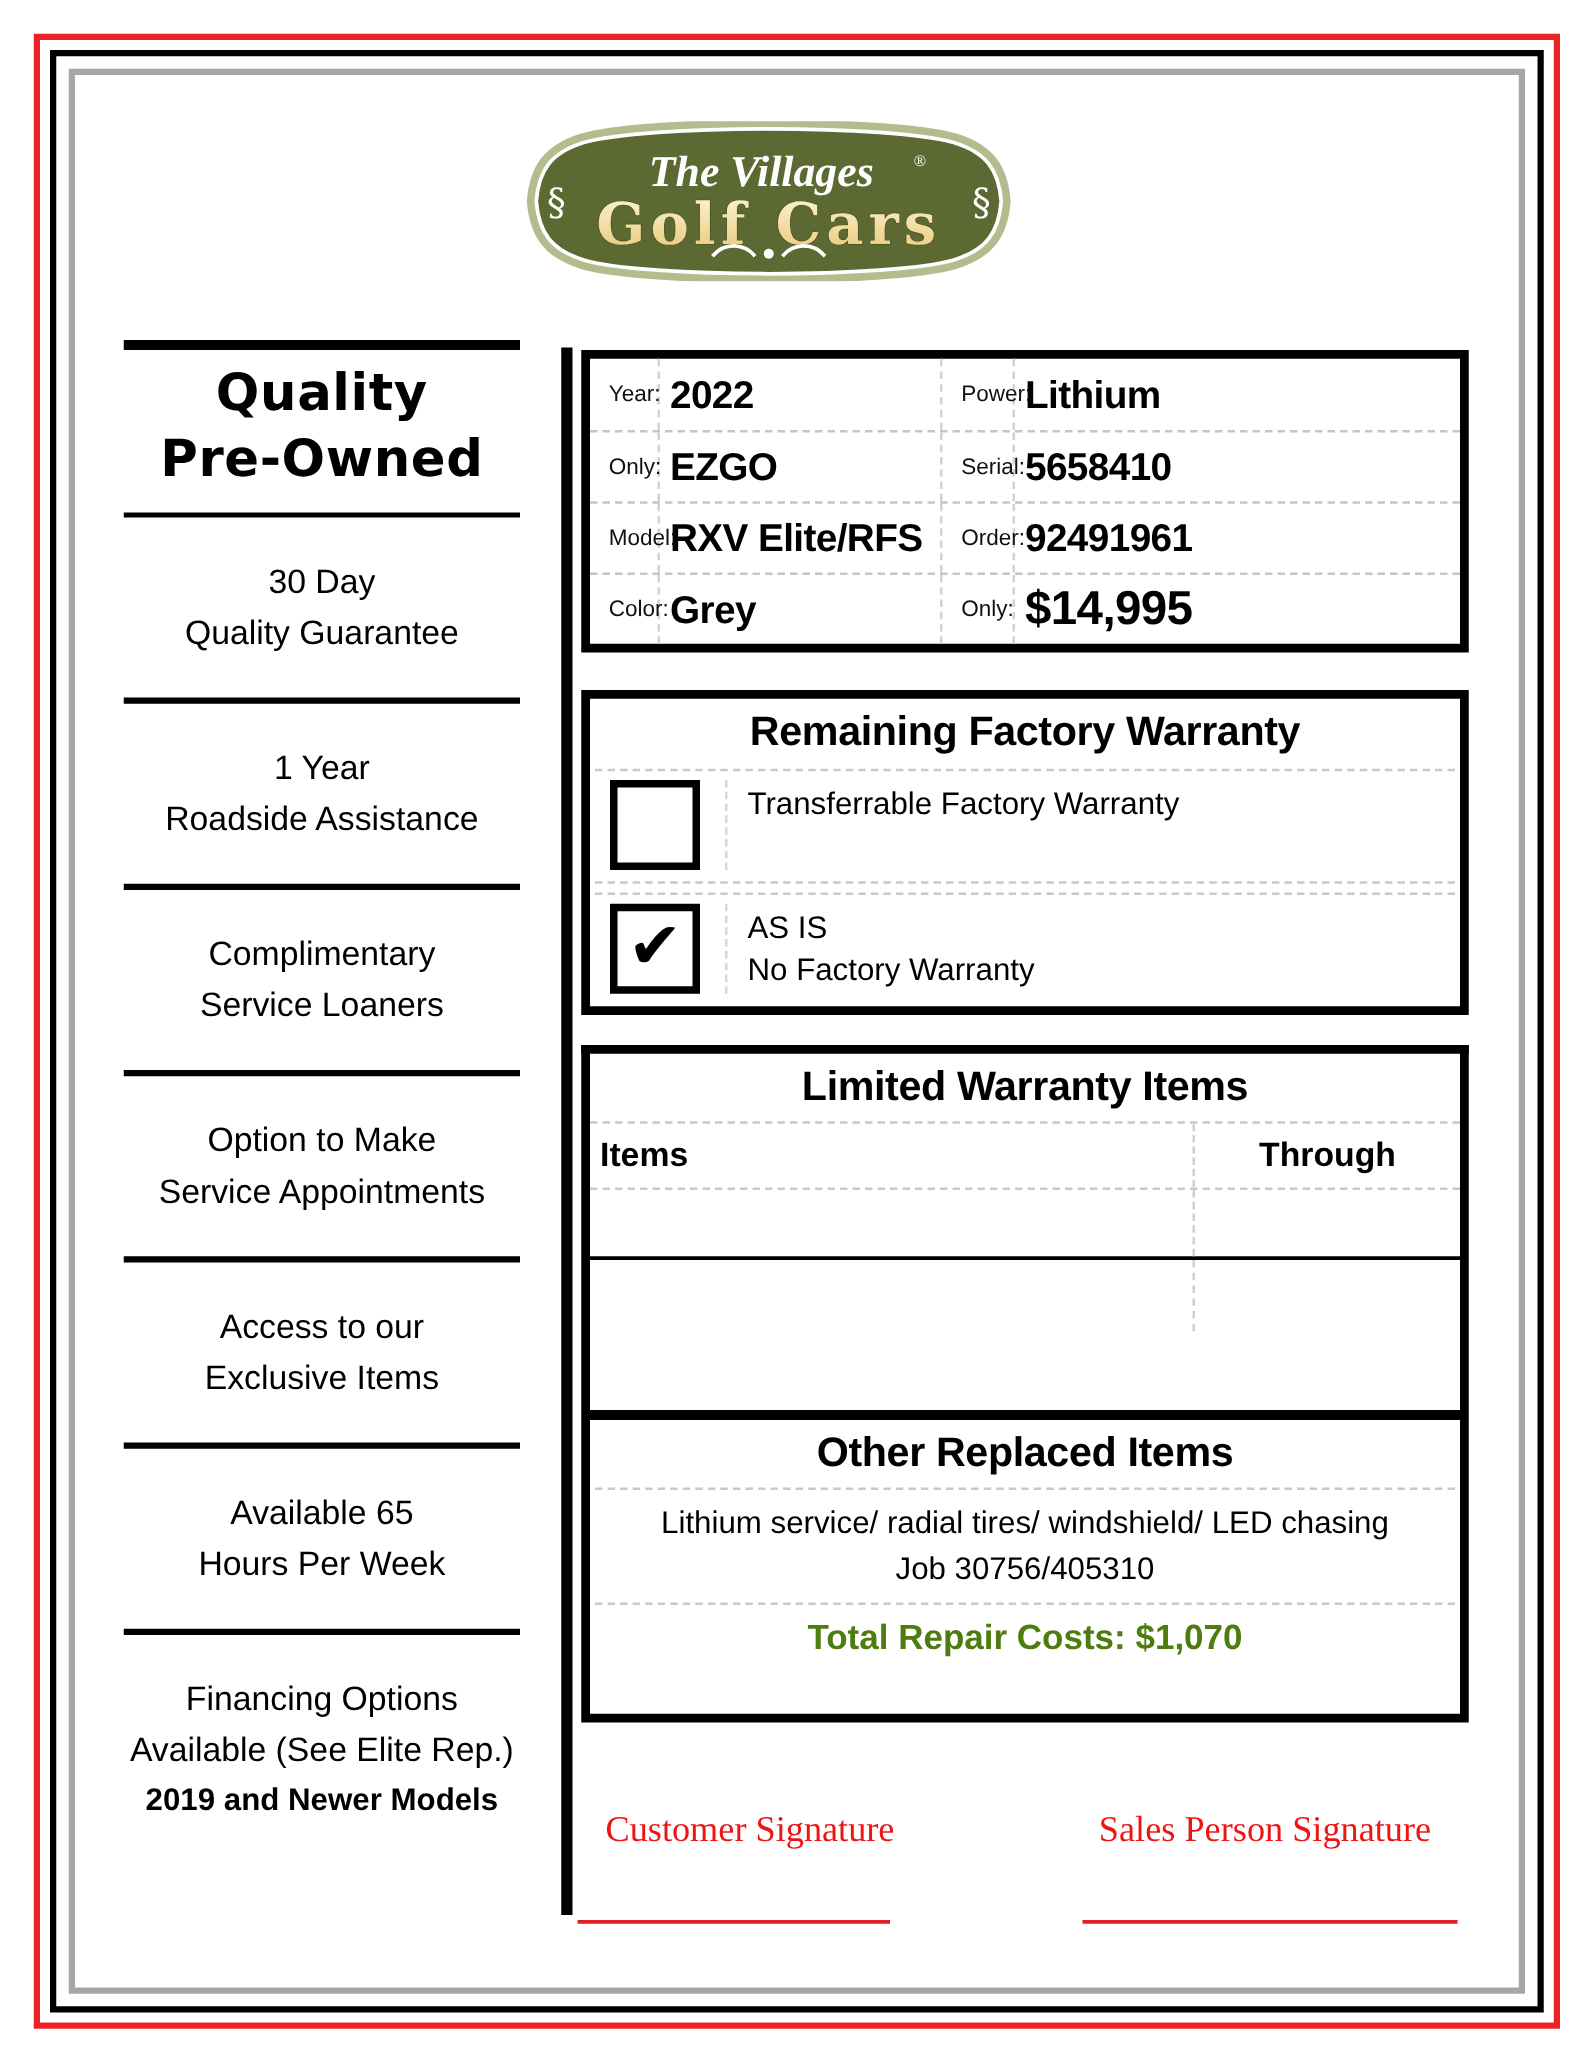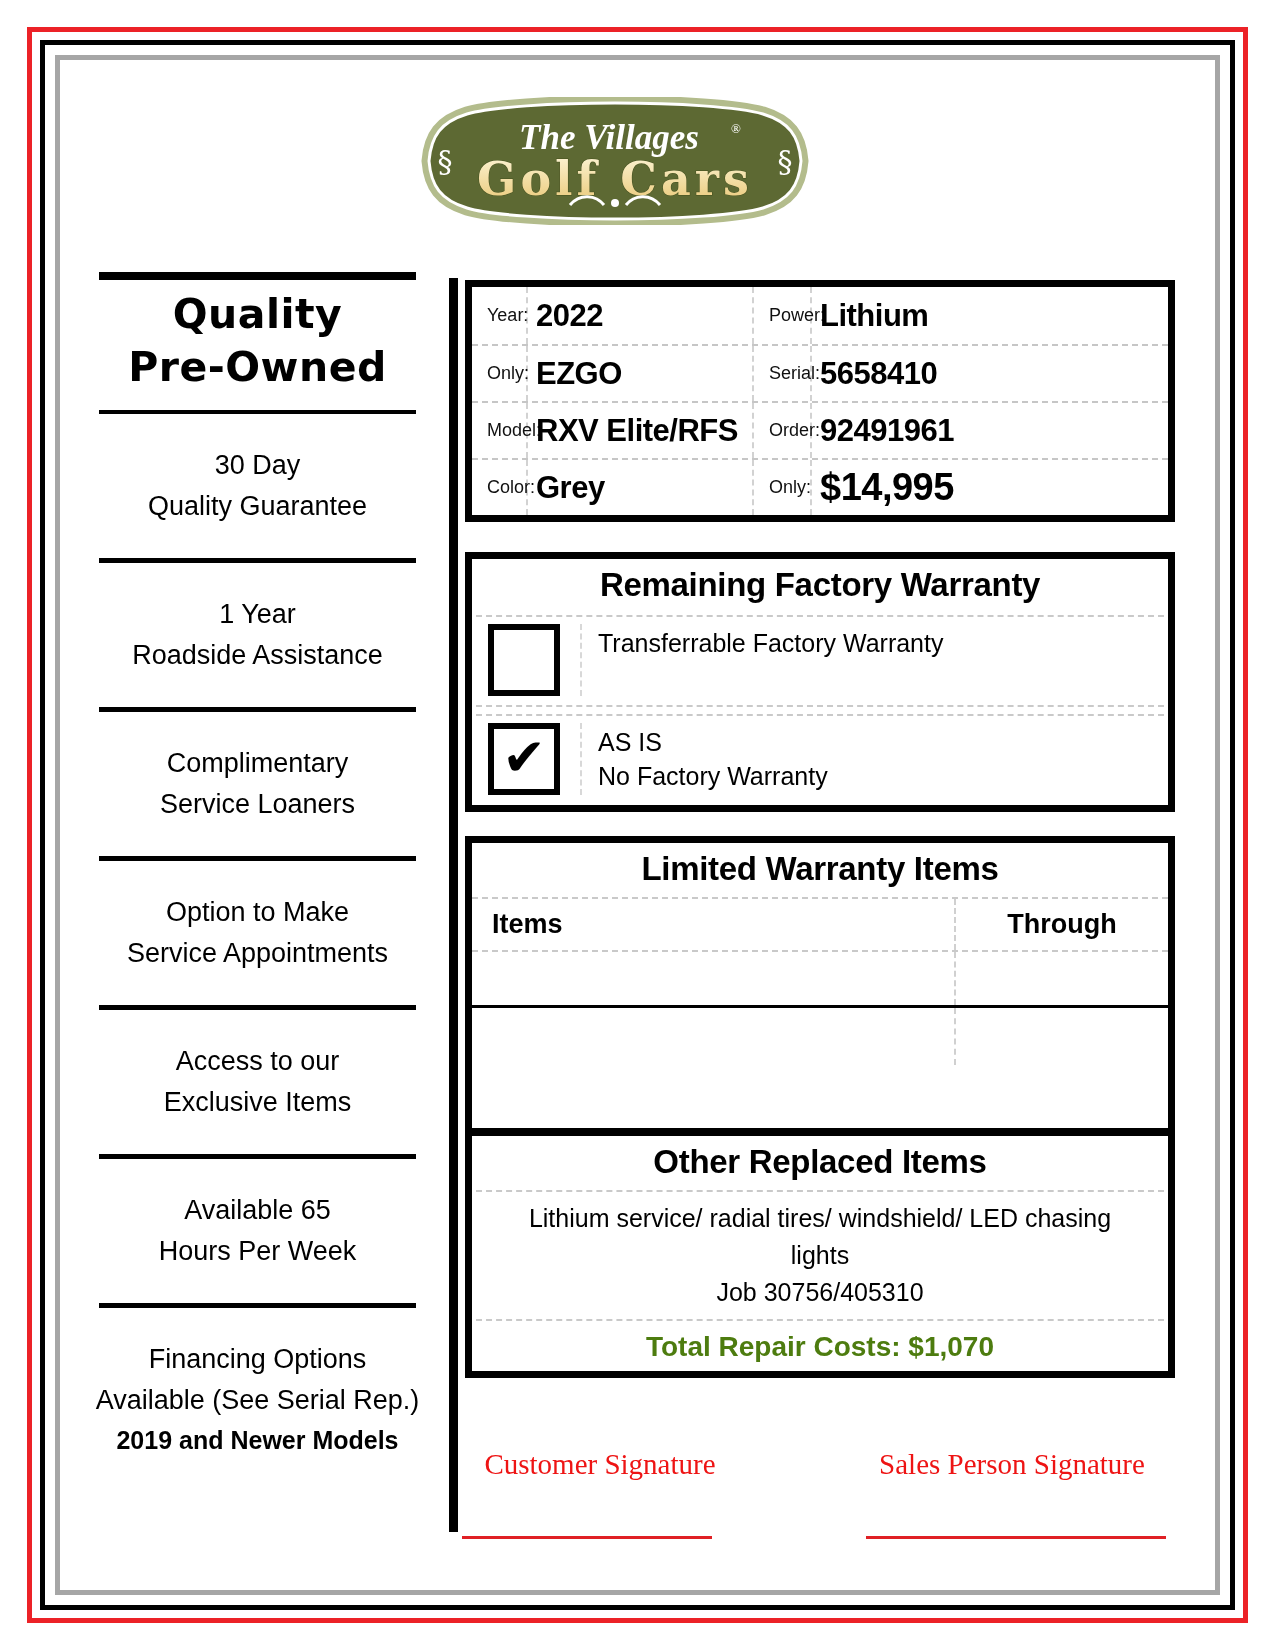--- a/index.html
+++ b/index.html
@@ -61,7 +61,7 @@
   .lwi-row.hdr{border-top:2px dashed #c9c9c9;border-bottom:2px dashed #c9c9c9;}
   .lwi-row.data{border-bottom:3px solid #000;}
   .lwi-row.empty1{border-bottom:3px solid #000;}
-  .lwi-cell-l{padding-left:20px;display:flex;align-items:center;border-right:2px dashed #d0d0d0;}
+  .lwi-cell-l{padding-left:8px;display:flex;align-items:center;border-right:2px dashed #d0d0d0;}
   .lwi-cell-r{display:flex;align-items:center;justify-content:center;}
   .lwi-row.hdr .lwi-cell-l,.lwi-row.hdr .lwi-cell-r{font-weight:bold;font-size:27px;}
   .lwi-row.hdr .lwi-cell-r{justify-content:center;}

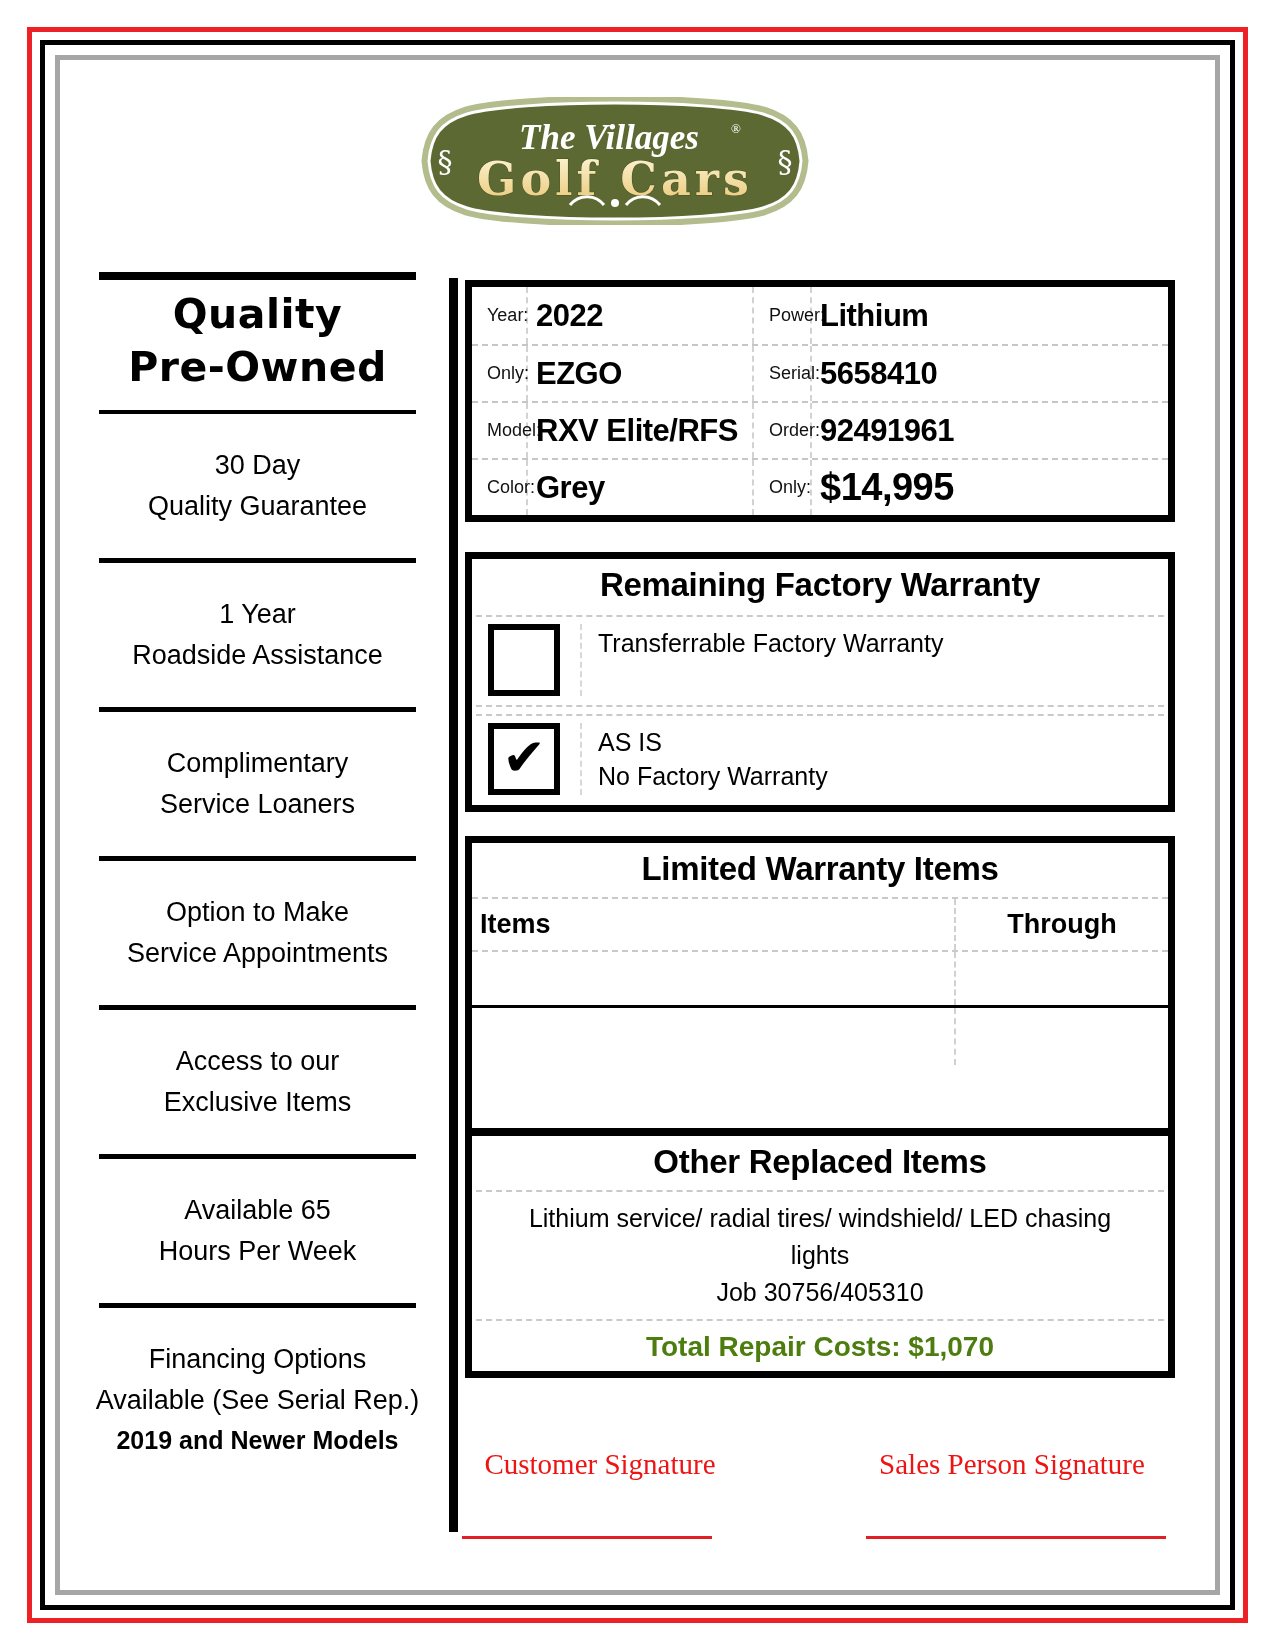--- a/index.html
+++ b/index.html
@@ -233,7 +233,6 @@
     <div class="section-title">Other Replaced Items</div>
     <div class="ori-body">
       <div>Lithium service/ radial tires/ windshield/ LED chasing</div>
-      <div>lights</div>
       <div>Job 30756/405310</div>
     </div>
     <div class="ori-total">Total Repair Costs: $1,070</div>

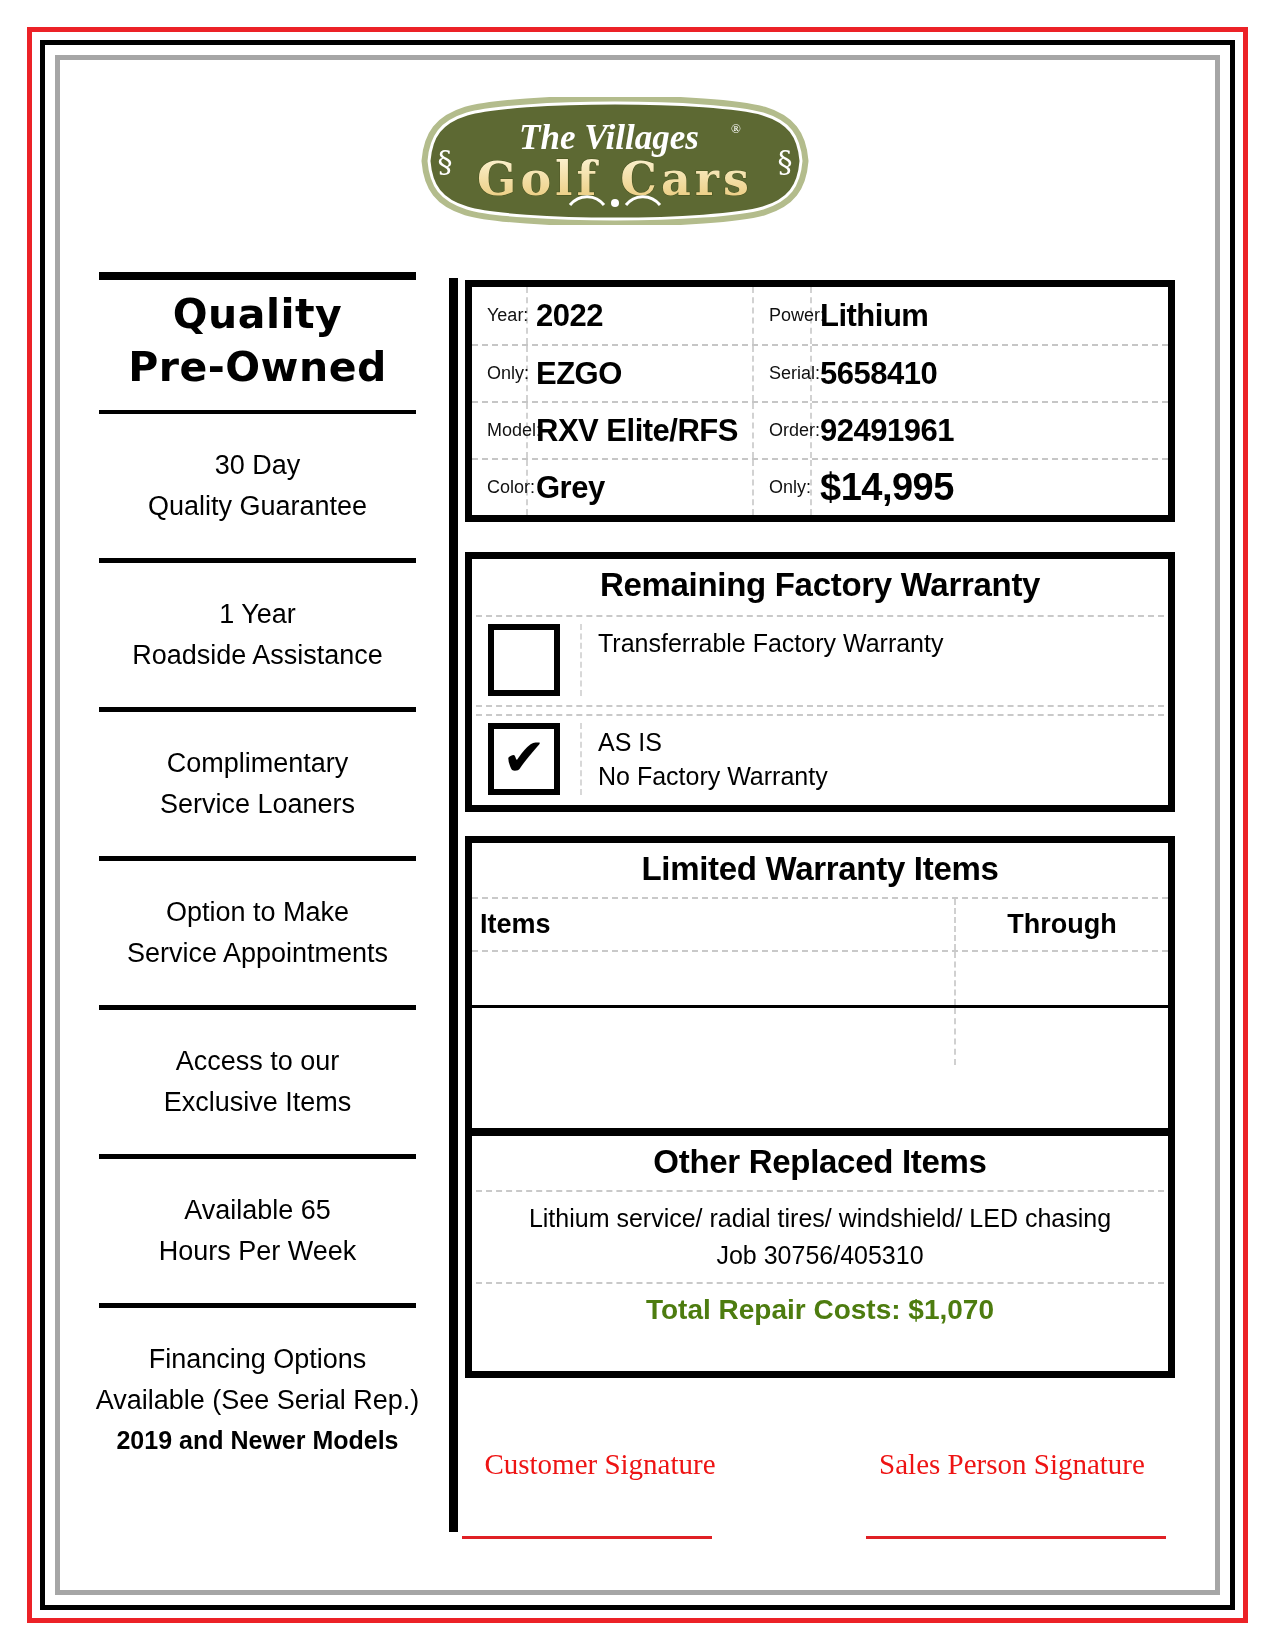--- a/index.html
+++ b/index.html
@@ -158,7 +158,7 @@
 
     <div class="sb-item">
       <div>Financing Options</div>
-      <div>Available (See Serial Rep.)</div>
+      <div>Available (See Elite Rep.)</div>
       <div class="bold-line">2019 and Newer Models</div>
     </div>
   </div>

